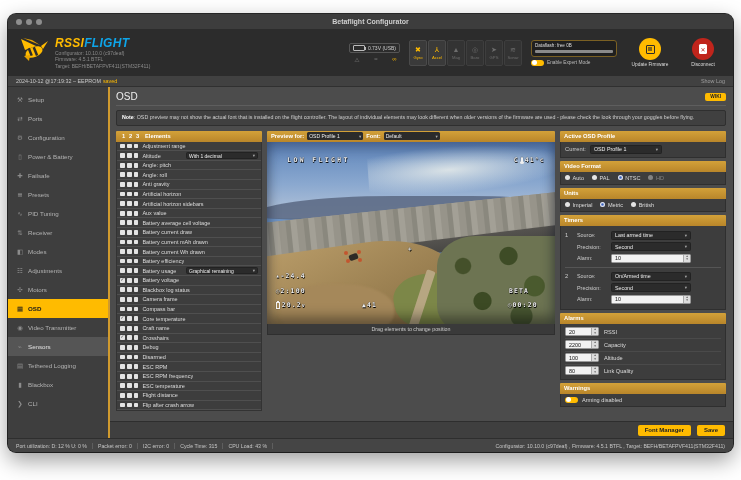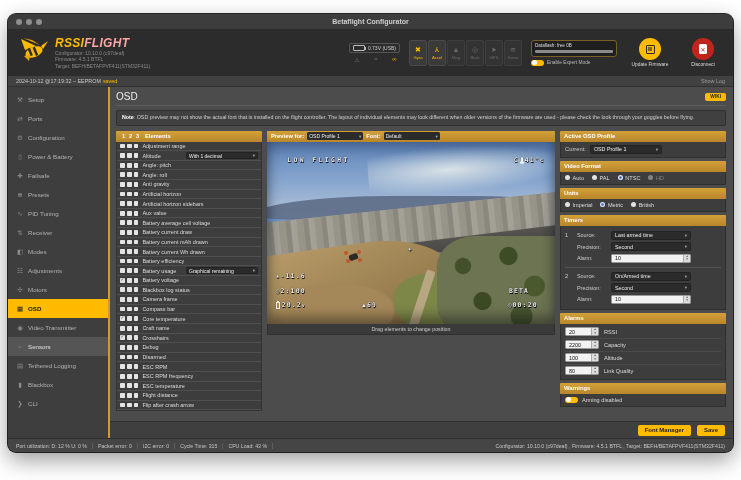--- a/index.html
+++ b/index.html
@@ -17,7 +17,7 @@
   .logo-wrap{display:flex;align-items:flex-start;gap:5px}
   .brand-block{display:flex;flex-direction:column}
   .brand{font-style:italic;font-weight:bold;font-size:12px;letter-spacing:.3px;line-height:12px}
-  .brand .b1{color:#ffbb00}.brand .b2{color:#fca5a5}
+  .brand .b1{color:#ffbb00}.brand .b2{color:#0ea5e9}
   .fw-info{font-size:5px;color:#8a8a8a;line-height:6.5px;margin-top:1px}
   .hdr-right{margin-left:auto;display:flex;align-items:center;gap:9px}
   .batt-block{display:flex;flex-direction:column;gap:3px}

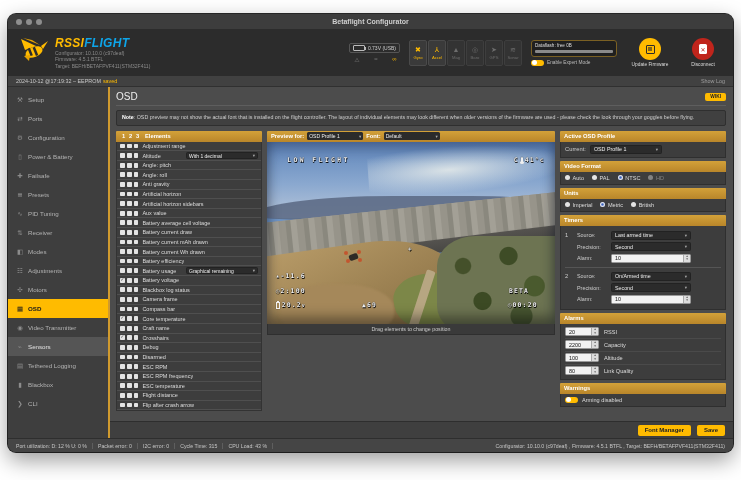--- a/index.html
+++ b/index.html
@@ -585,7 +585,7 @@
                 <div class="osd-el ov-crosshair">+</div>
                 <div class="osd-el ov-altitude">
                   <span class="oic">▴</span>
-                    <span>-11.6</span>
+                    <span>-24.4</span>
                 </div>
                 <div class="osd-el ov-timer2">
                   <span class="oic">◷</span>

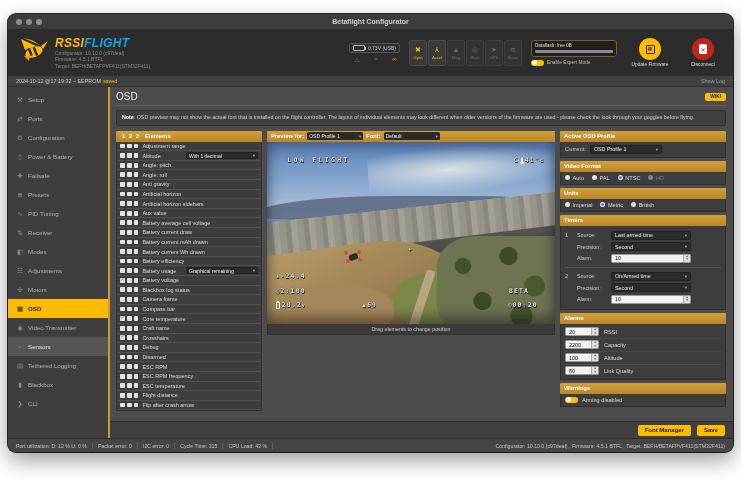--- a/index.html
+++ b/index.html
@@ -598,7 +598,7 @@
                 </div>
                 <div class="osd-el ov-rssi">
                   <span class="oic">▲</span>
-                    <span>69</span>
+                    <span>41</span>
                 </div>
                 <div class="osd-el ov-flymode">BETA</div>
                 <div class="osd-el ov-timer1">

